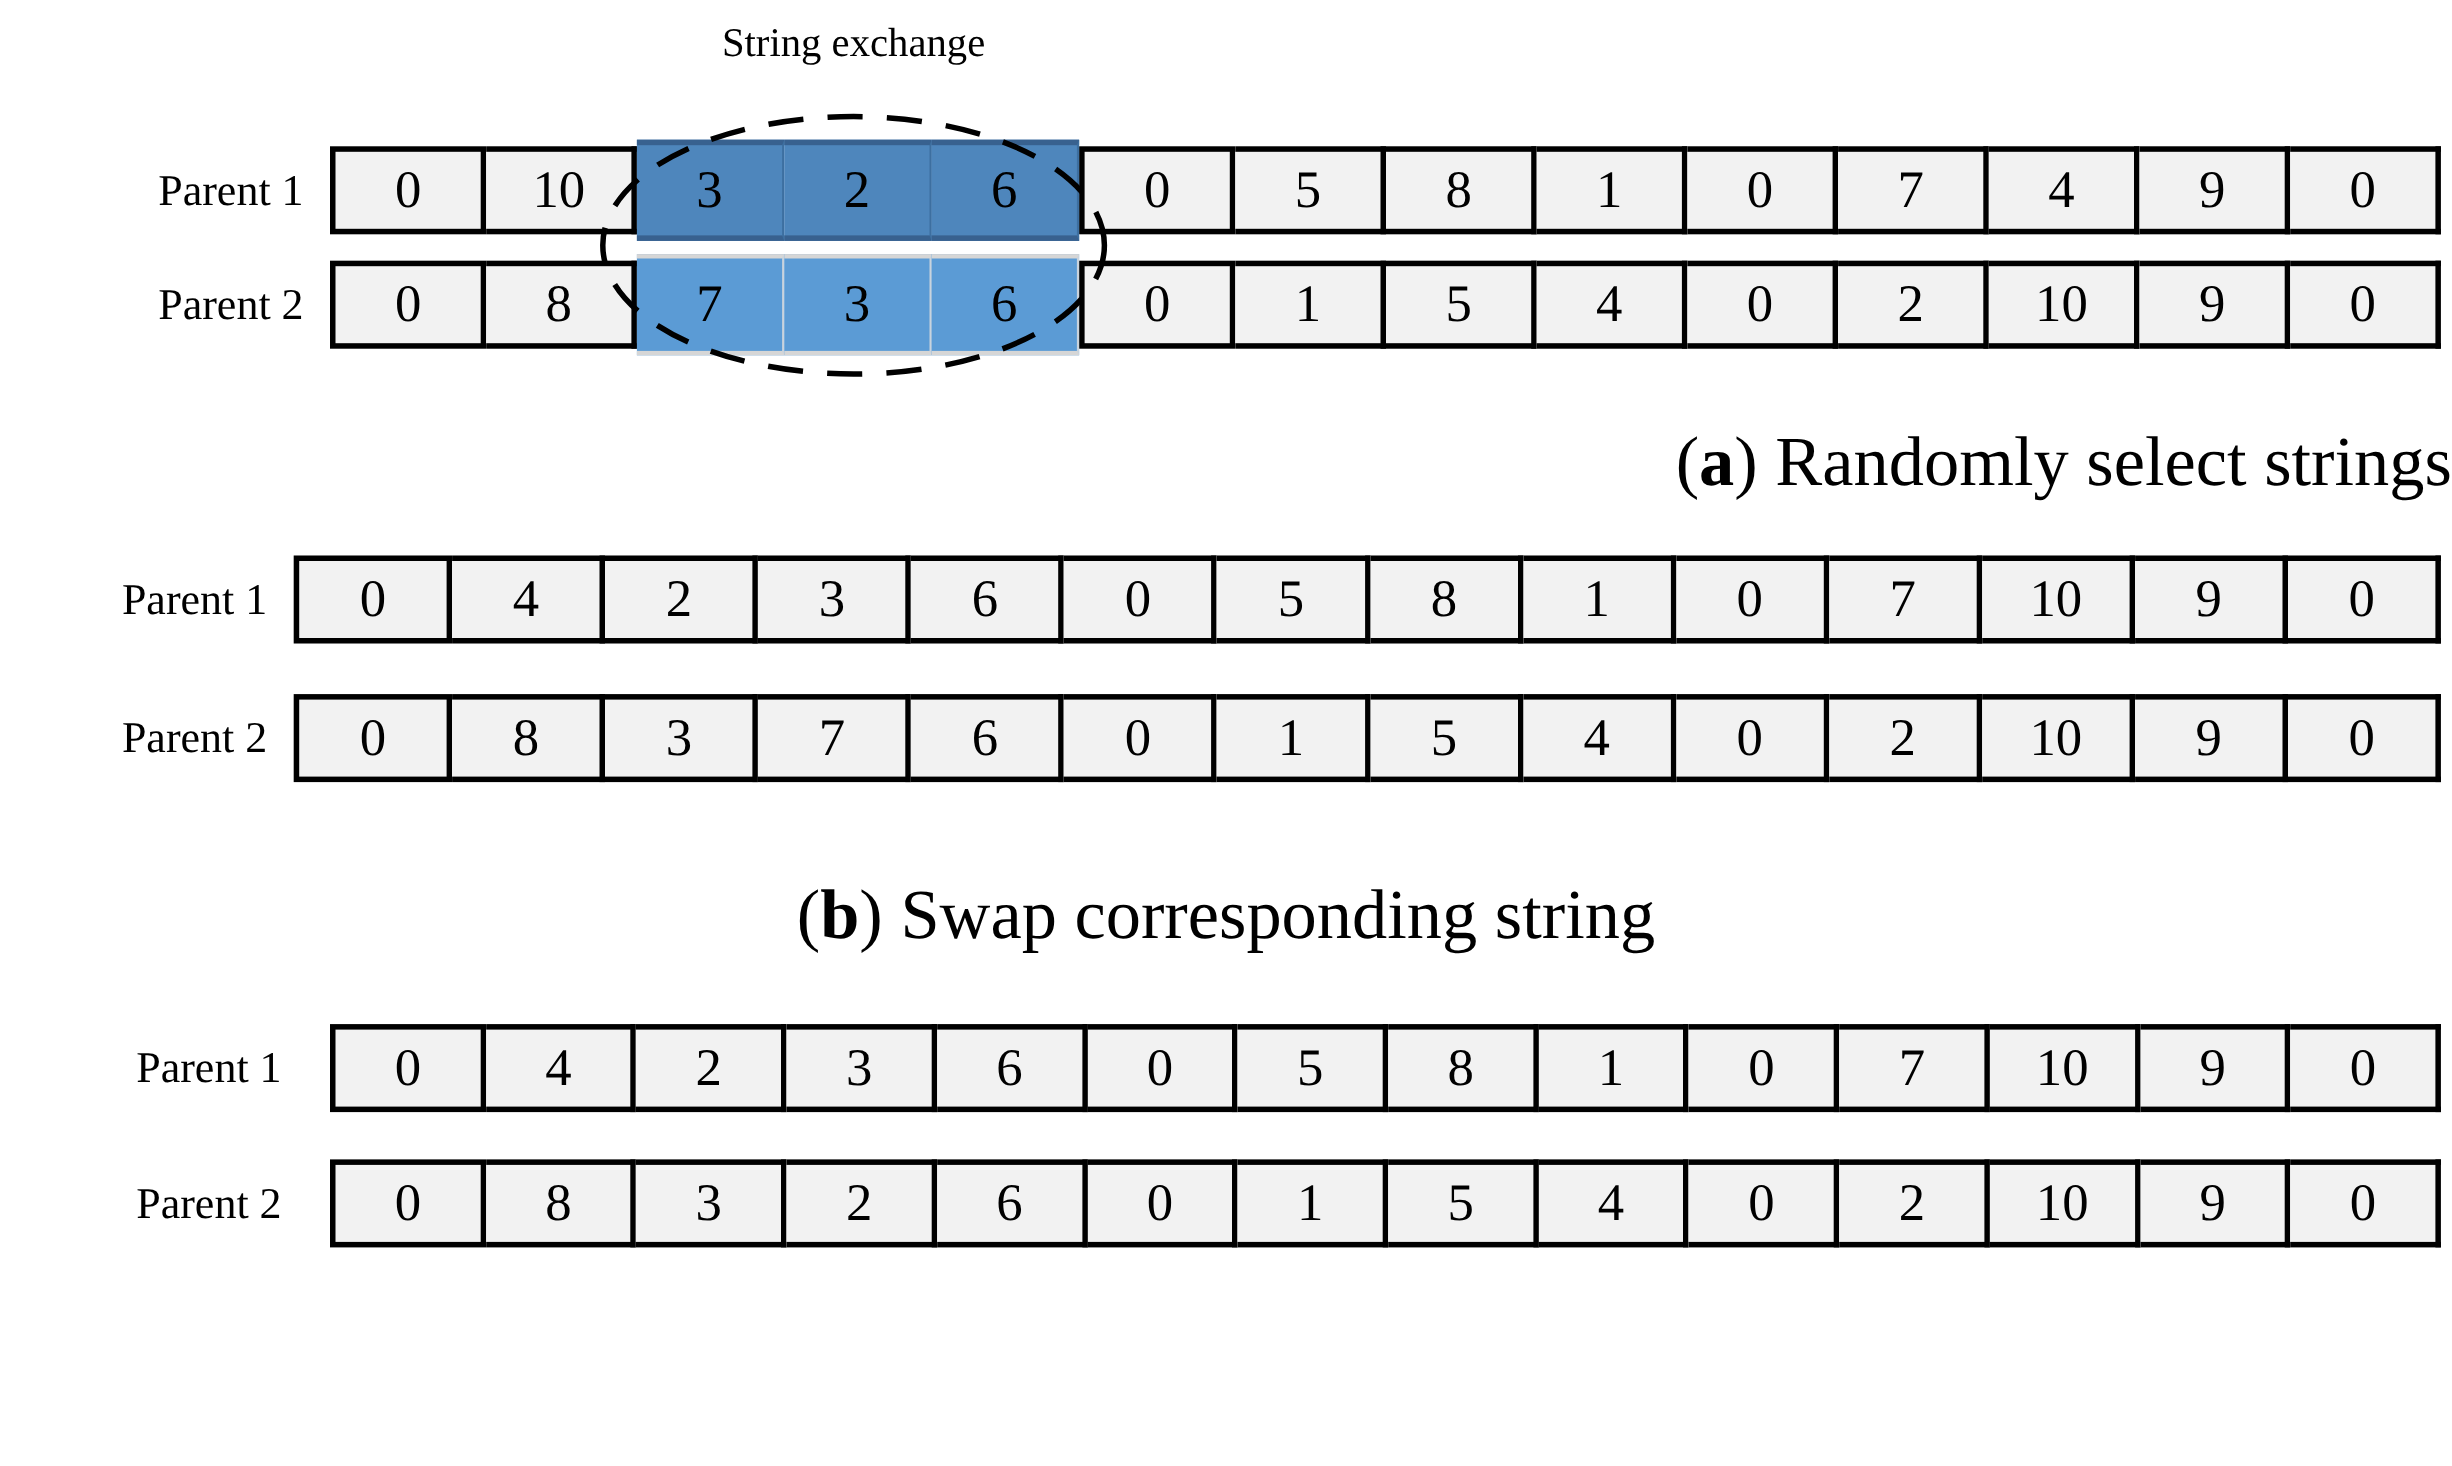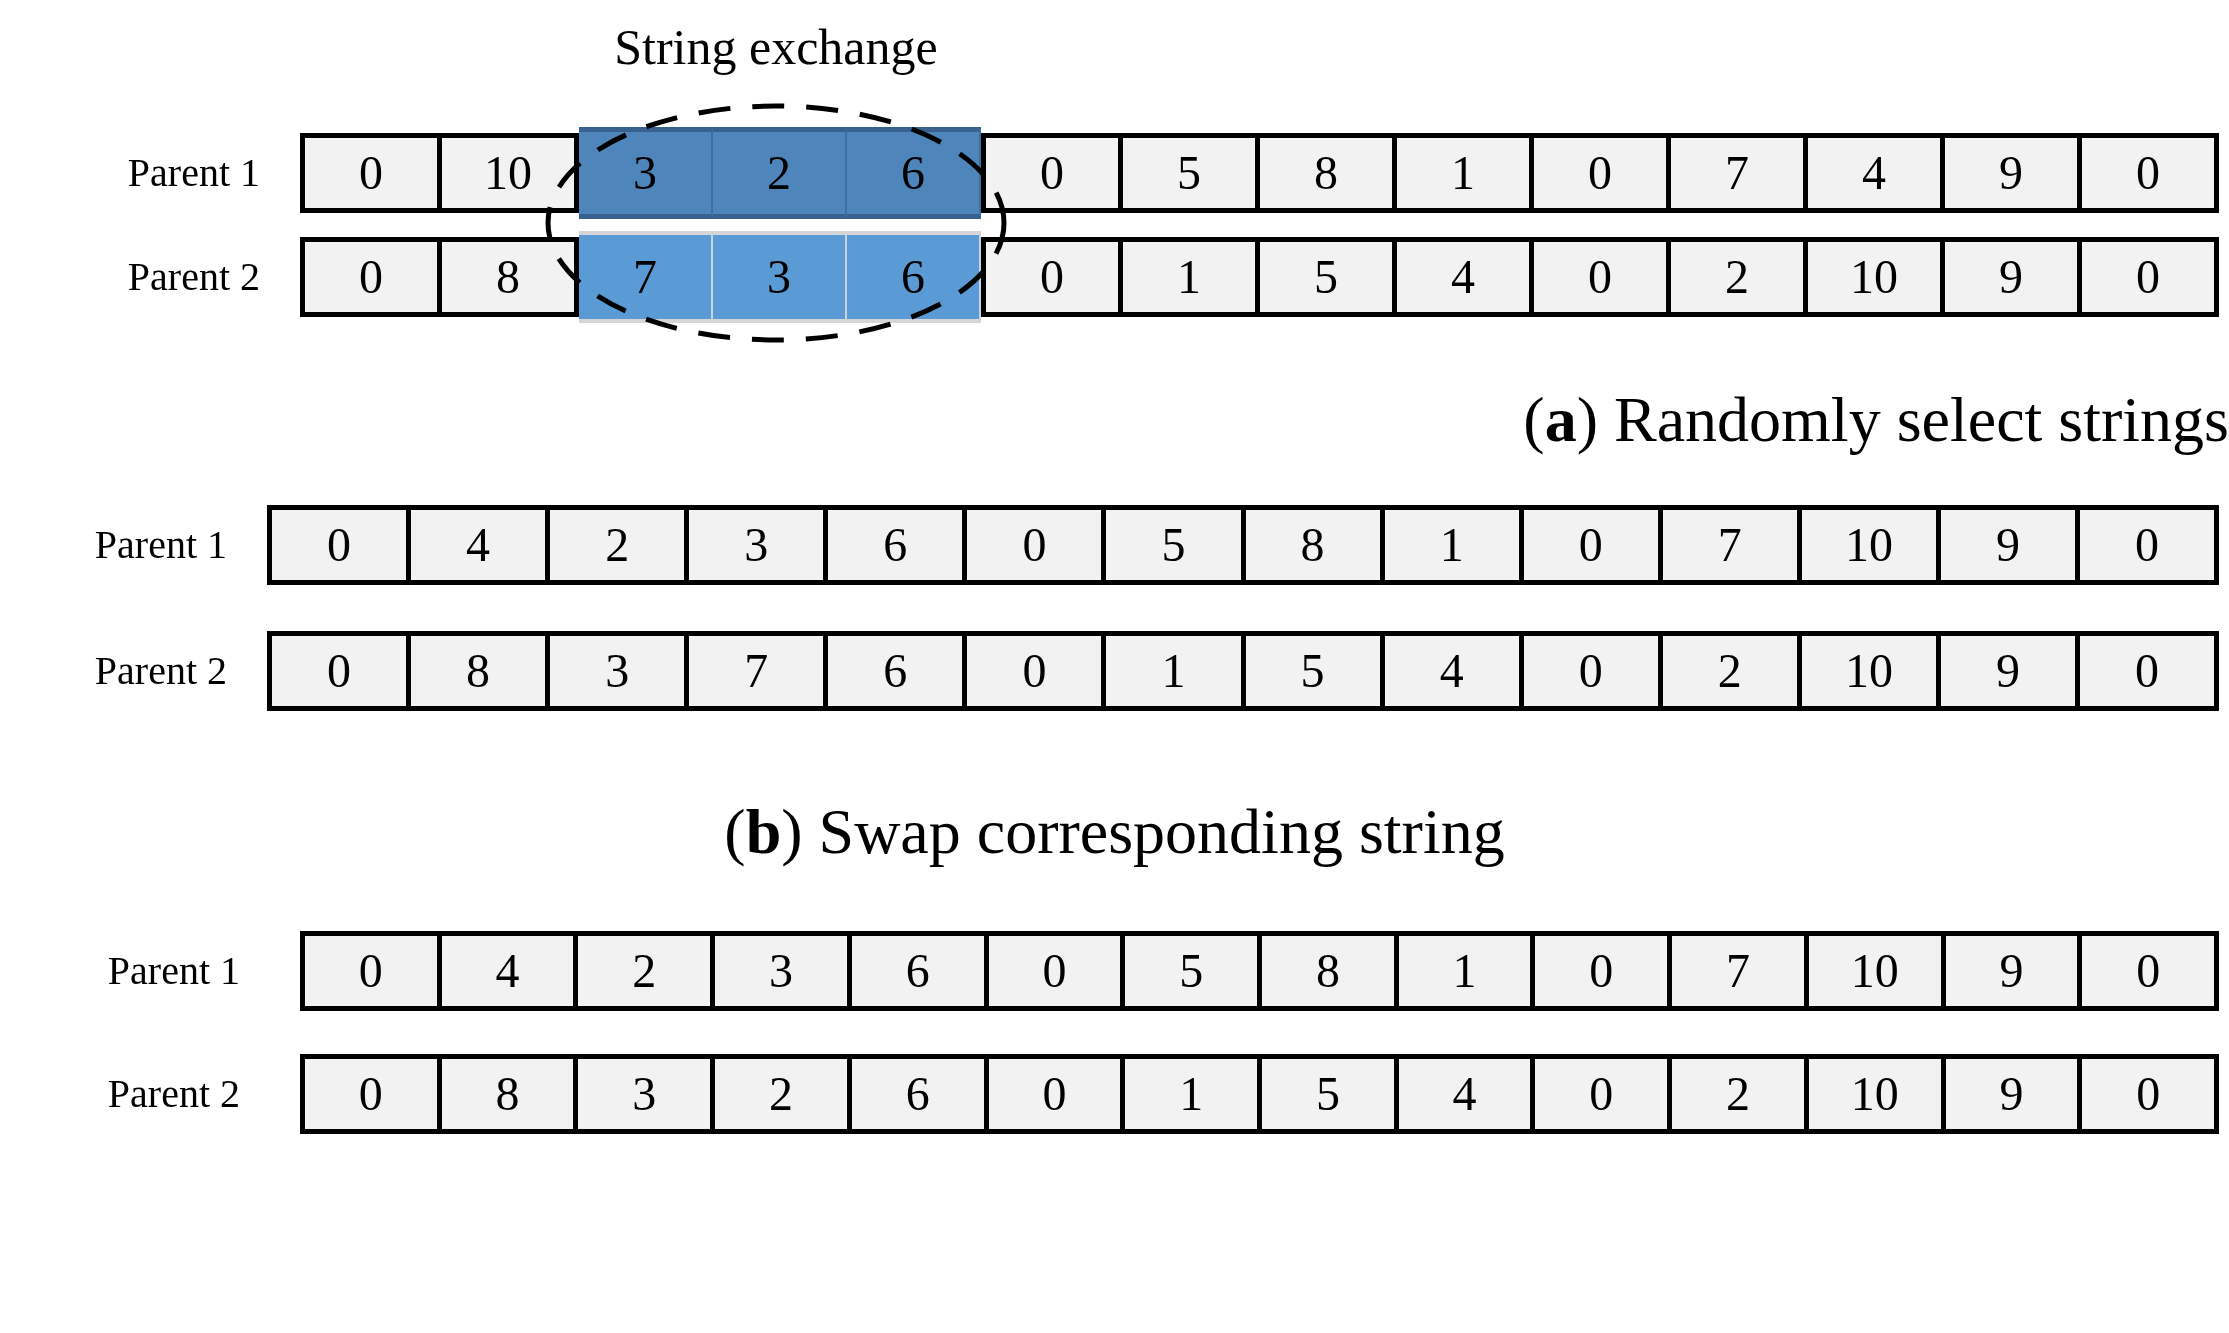--- a/index.html
+++ b/index.html
@@ -18,7 +18,7 @@
     position: absolute;
     left: 376px; top: 18px; width: 800px;
     text-align: center;
-    font-size: 50px;
+    font-size: 37px;
   }
 
   

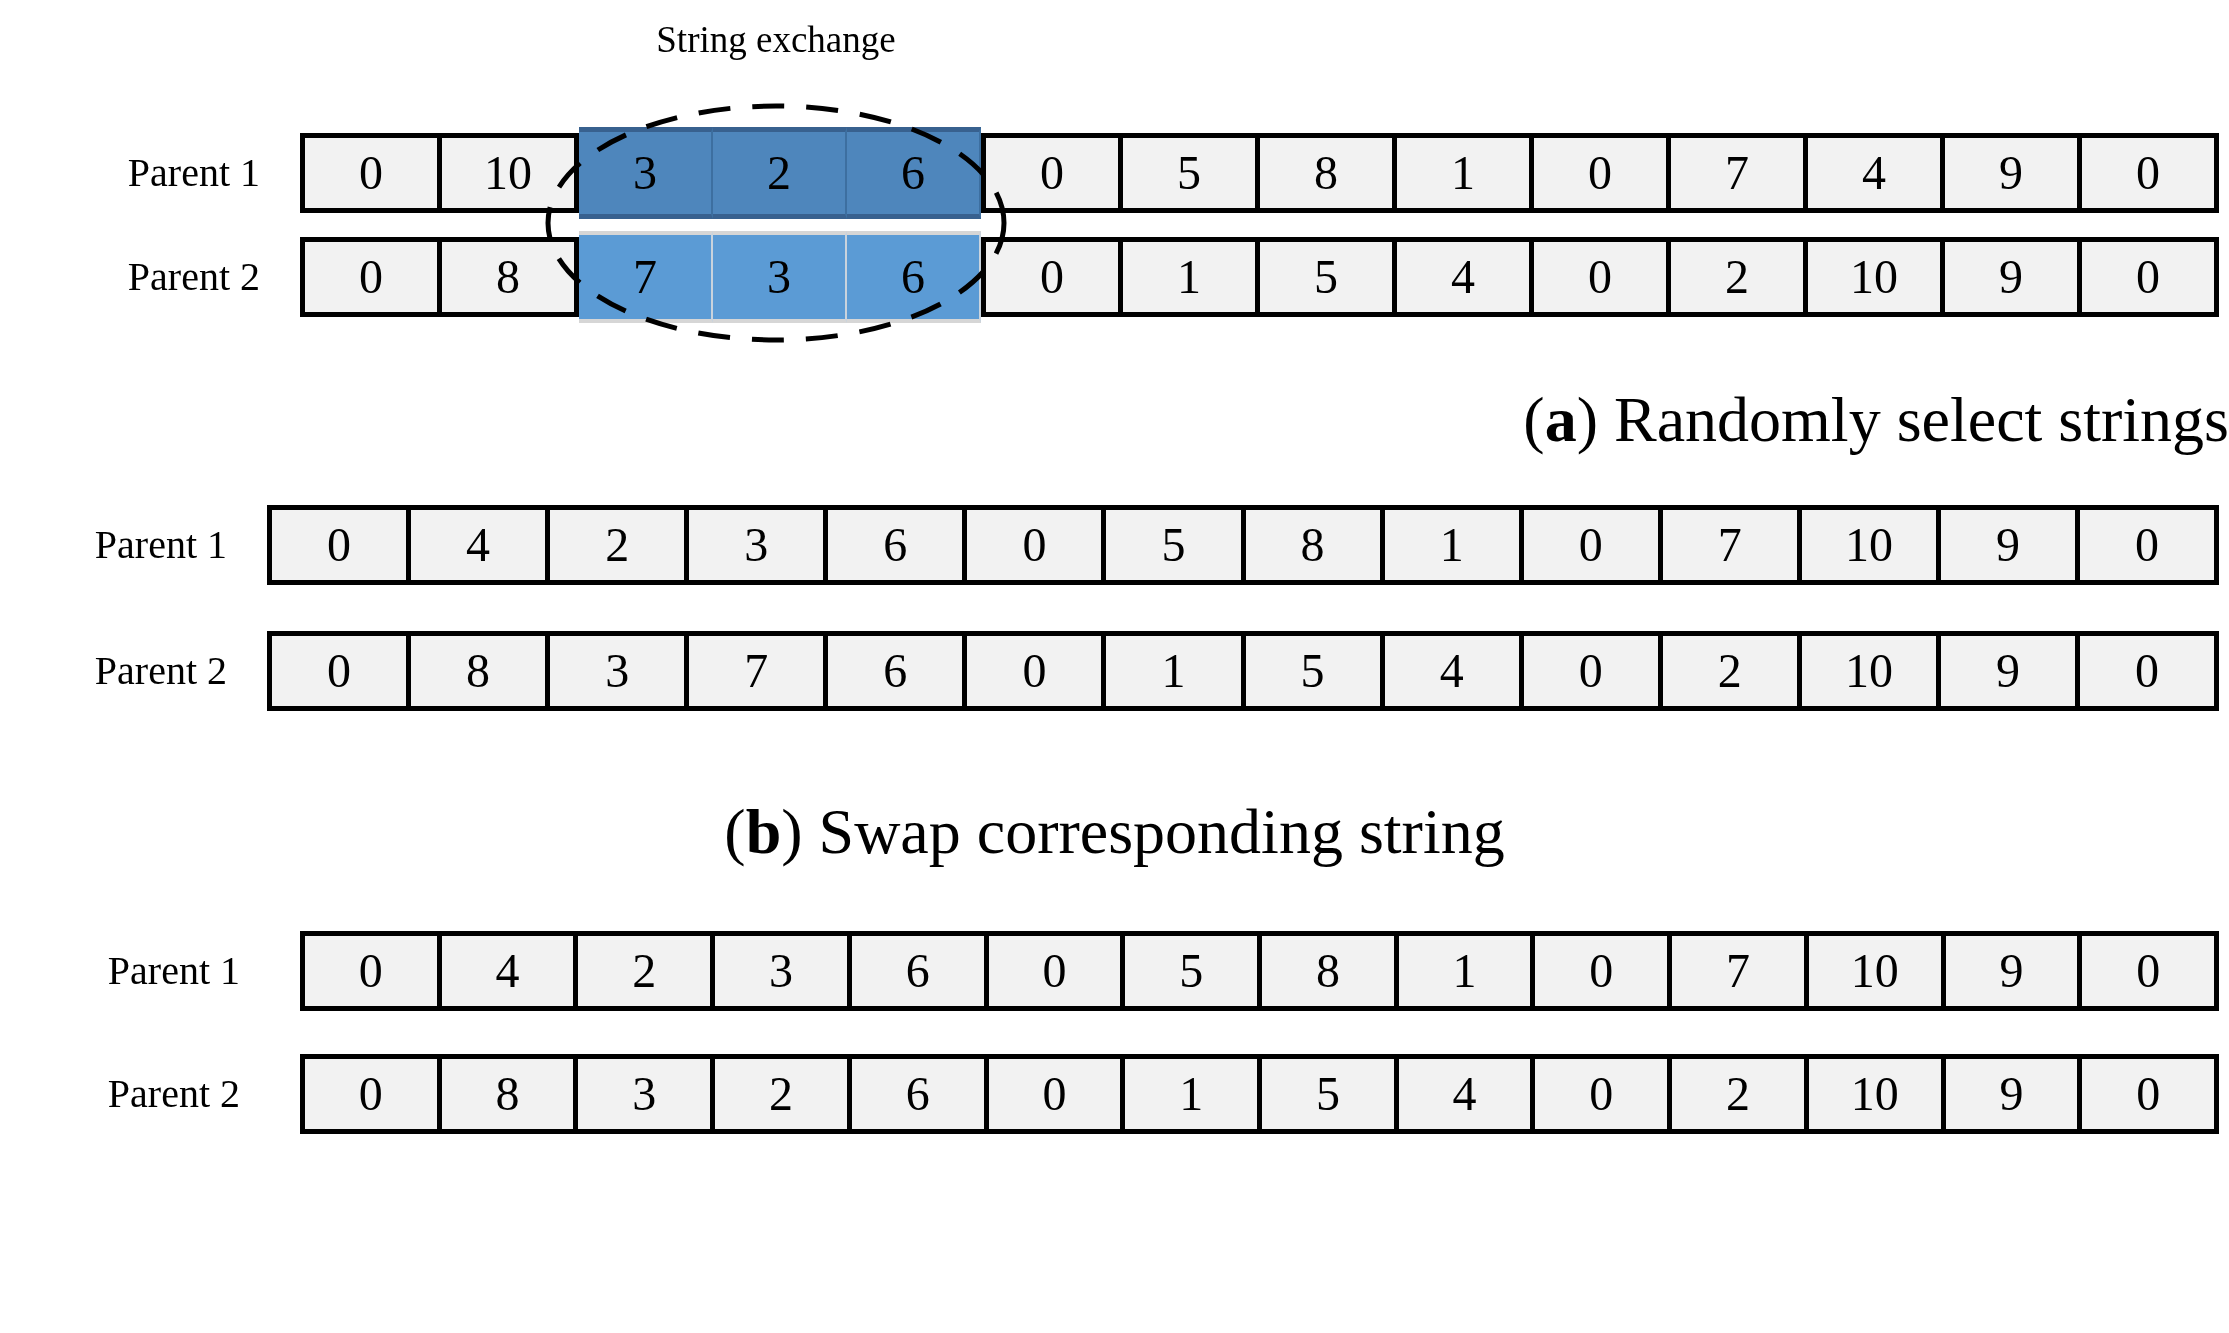--- a/index.html
+++ b/index.html
@@ -61,7 +61,7 @@
 
   .row-label {
     position: absolute;
-    left: 0; width: 260px;
+    left: 16px; width: 260px;
     height: 80px;
     line-height: 80px;
     text-align: right;

